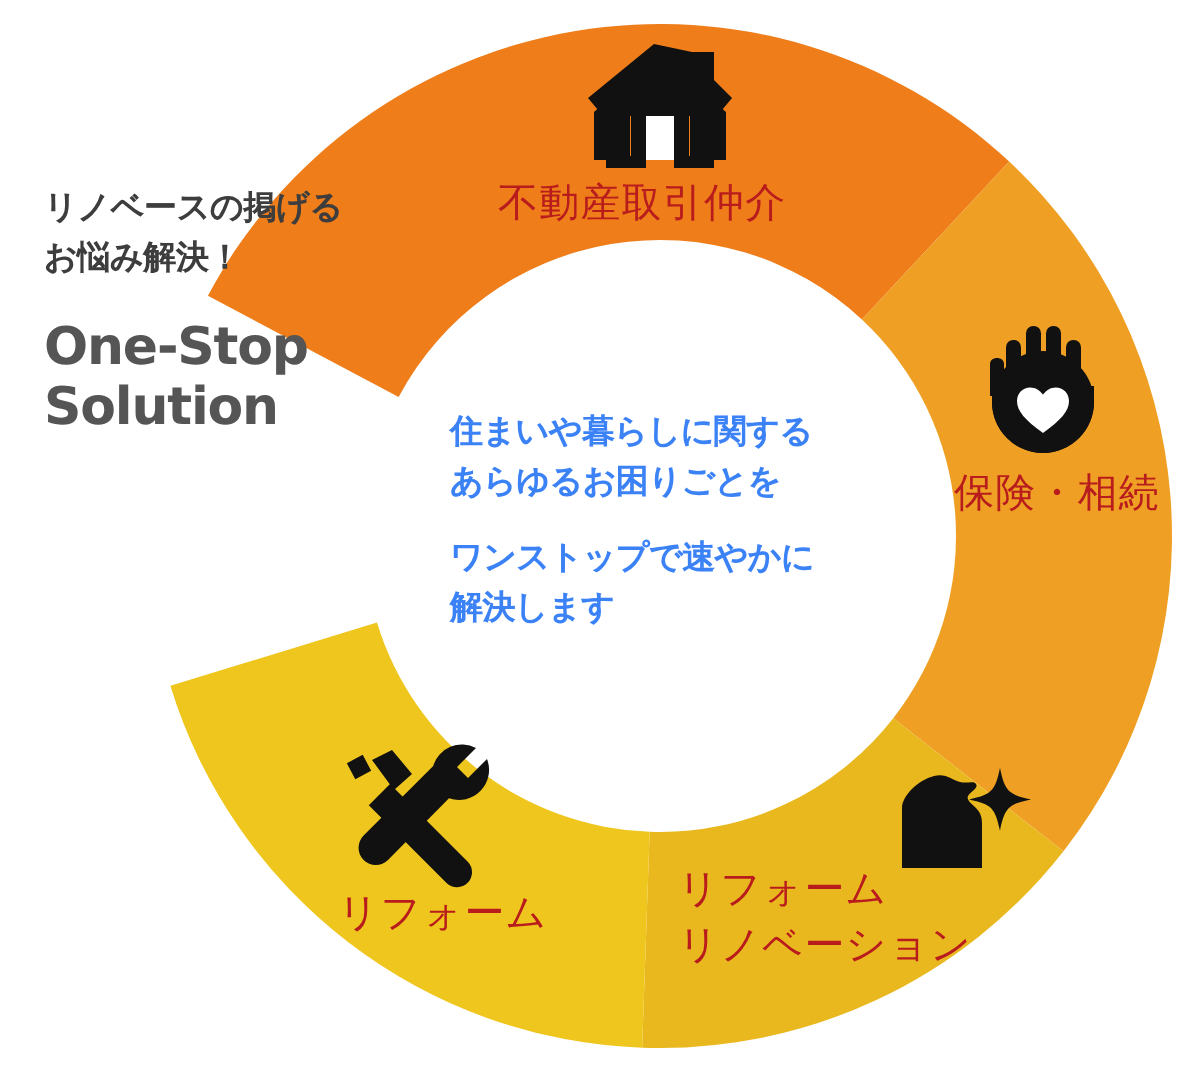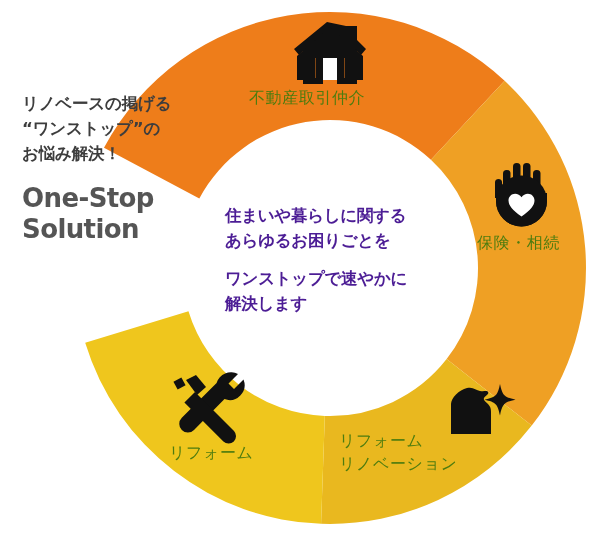--- a/index.html
+++ b/index.html
@@ -81,9 +81,9 @@
   .seg-label {
     position: absolute;
     font-family: "DejaVu Sans", "Liberation Sans", sans-serif;
-    font-size: 16px;
+    font-size: 20px;
     font-weight: 500;
-    color: #4d7c0f;
+    color: #b91c1c;
     line-height: 1.42;
     letter-spacing: 0.6px;
     white-space: nowrap;

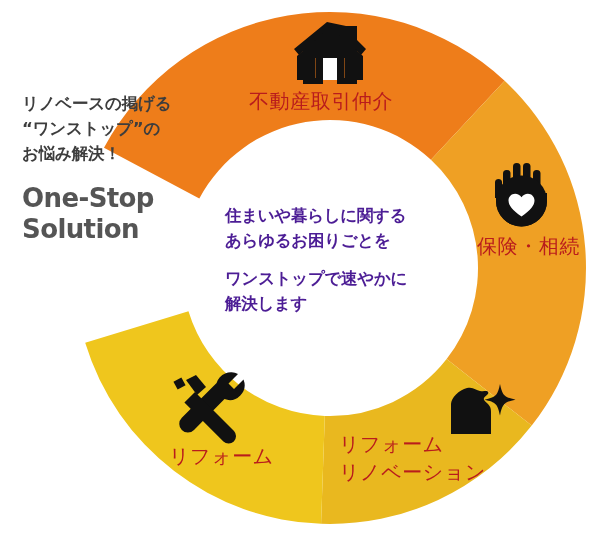--- a/index.html
+++ b/index.html
@@ -161,7 +161,6 @@
 
   <div class="left-block">
     <div class="lead-line">リノベースの掲げる</div>
-    <div class="lead-line">“ワンストップ”の</div>
     <div class="lead-line">お悩み解決！</div>
     <div class="headline">
       <div>One-Stop</div>

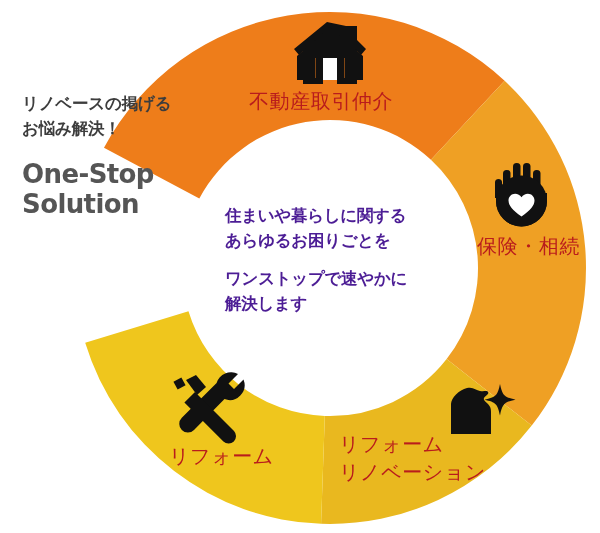--- a/index.html
+++ b/index.html
@@ -68,7 +68,7 @@
     font-family: "DejaVu Sans", "Liberation Sans", sans-serif;
     font-size: 16.5px;
     font-weight: 700;
-    color: #4c1d95;
+    color: #3b82f6;
     line-height: 1.52;
     letter-spacing: -0.3px;
     white-space: nowrap;

